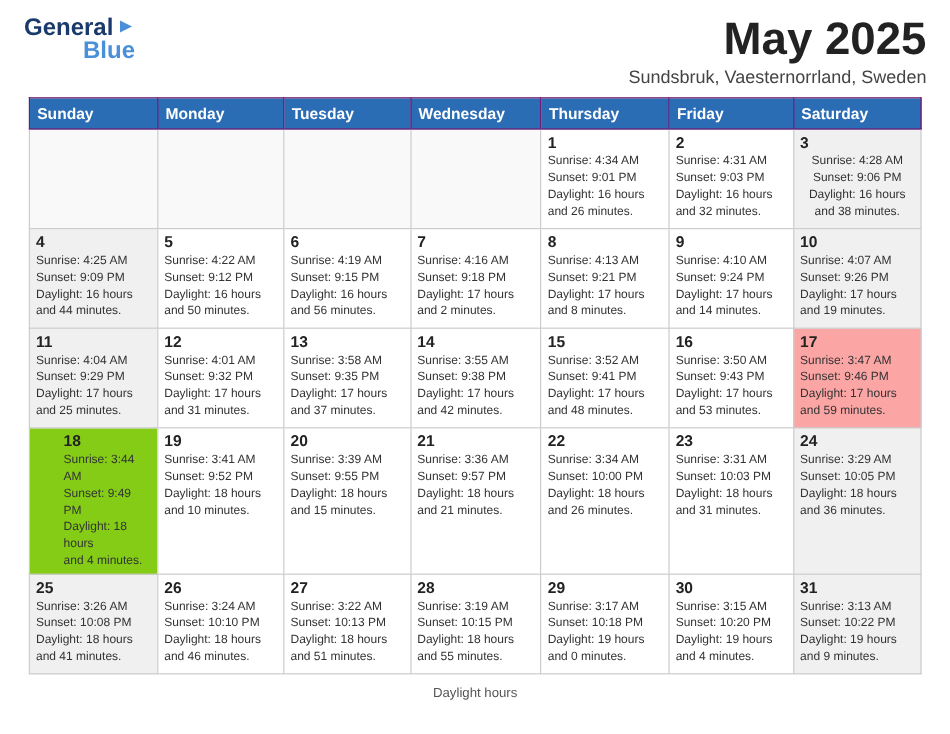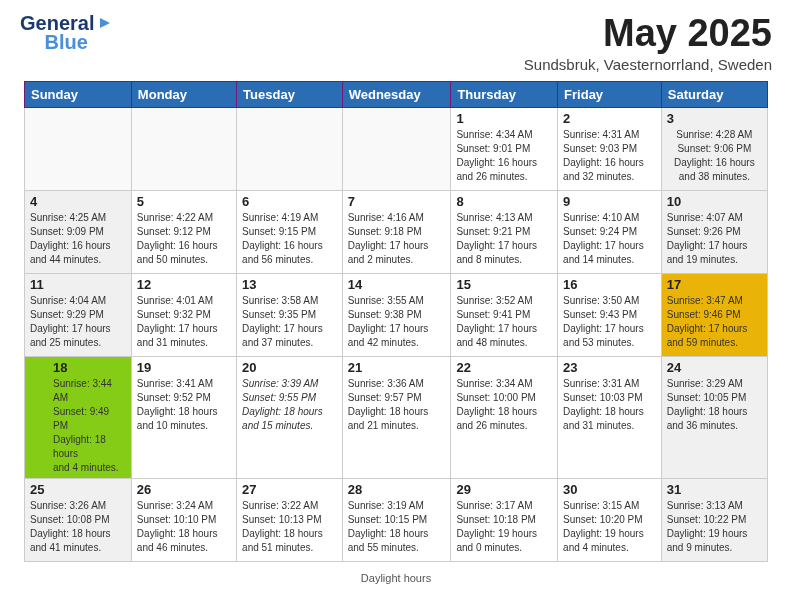--- a/index.html
+++ b/index.html
@@ -31,7 +31,7 @@
 
   <div class="header">
     <div class="logo">
-      <div style="display:flex;flex-direction:column;align-items:center;">
+      <div style="display:flex;flex-direction:column;align-items:flex-end;">
         <div style="display:flex;align-items:center;">
           <span style="font-size:20px;font-weight:bold;color:#1a3a6b;font-family:Arial;">General</span>
           <div style="margin-left:4px;margin-top:2px;">

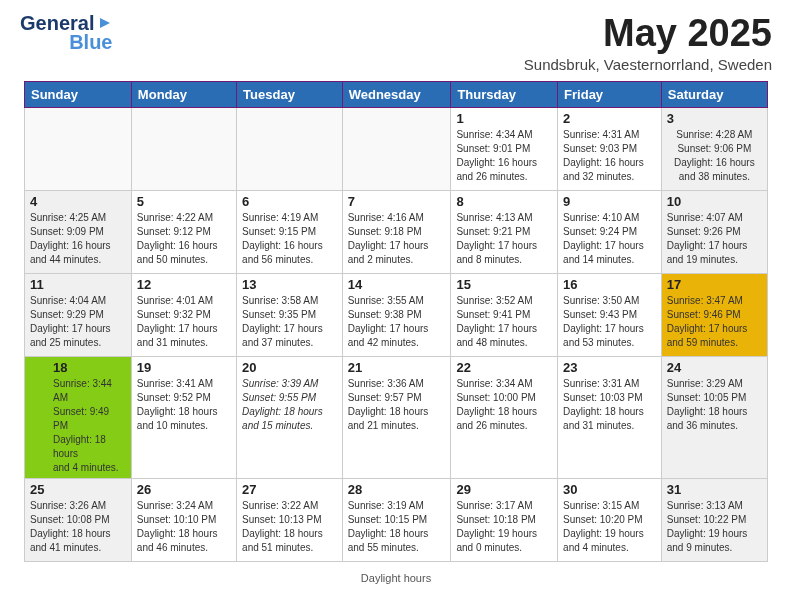--- a/index.html
+++ b/index.html
@@ -184,7 +184,7 @@
 Daylight: 17 hours
 and 53 minutes.</div>
             </td>
-            <td style="background: #eab308;">
+            <td style="background: #fca5a5;">
               <div class="day-num">17</div>
               <div class="day-info" style="white-space: pre-line;">Sunrise: 3:47 AM
 Sunset: 9:46 PM

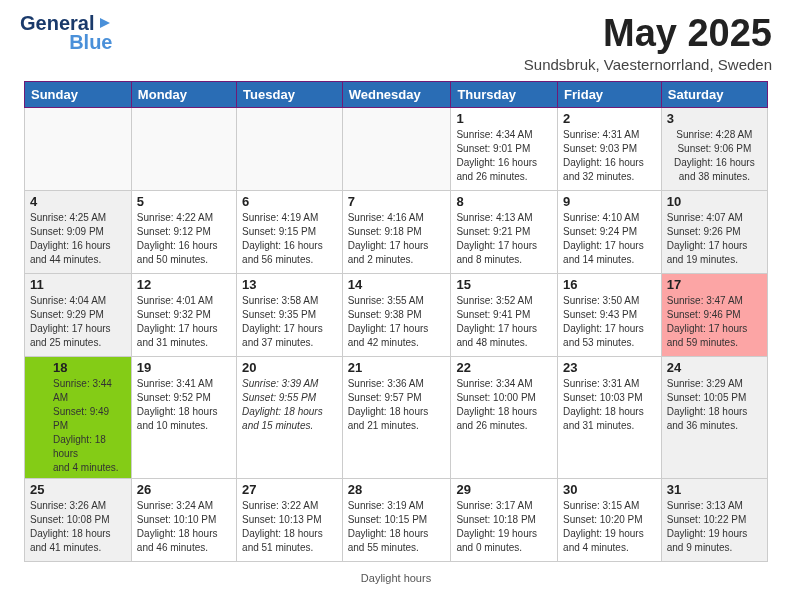--- a/index.html
+++ b/index.html
@@ -209,7 +209,7 @@
             </td>
             <td>
               <div class="day-num">20</div>
-              <div class="day-info" style="white-space: pre-line; font-style: italic;">Sunrise: 3:39 AM
+              <div class="day-info" style="white-space: pre-line;">Sunrise: 3:39 AM
 Sunset: 9:55 PM
 Daylight: 18 hours
 and 15 minutes.</div>

